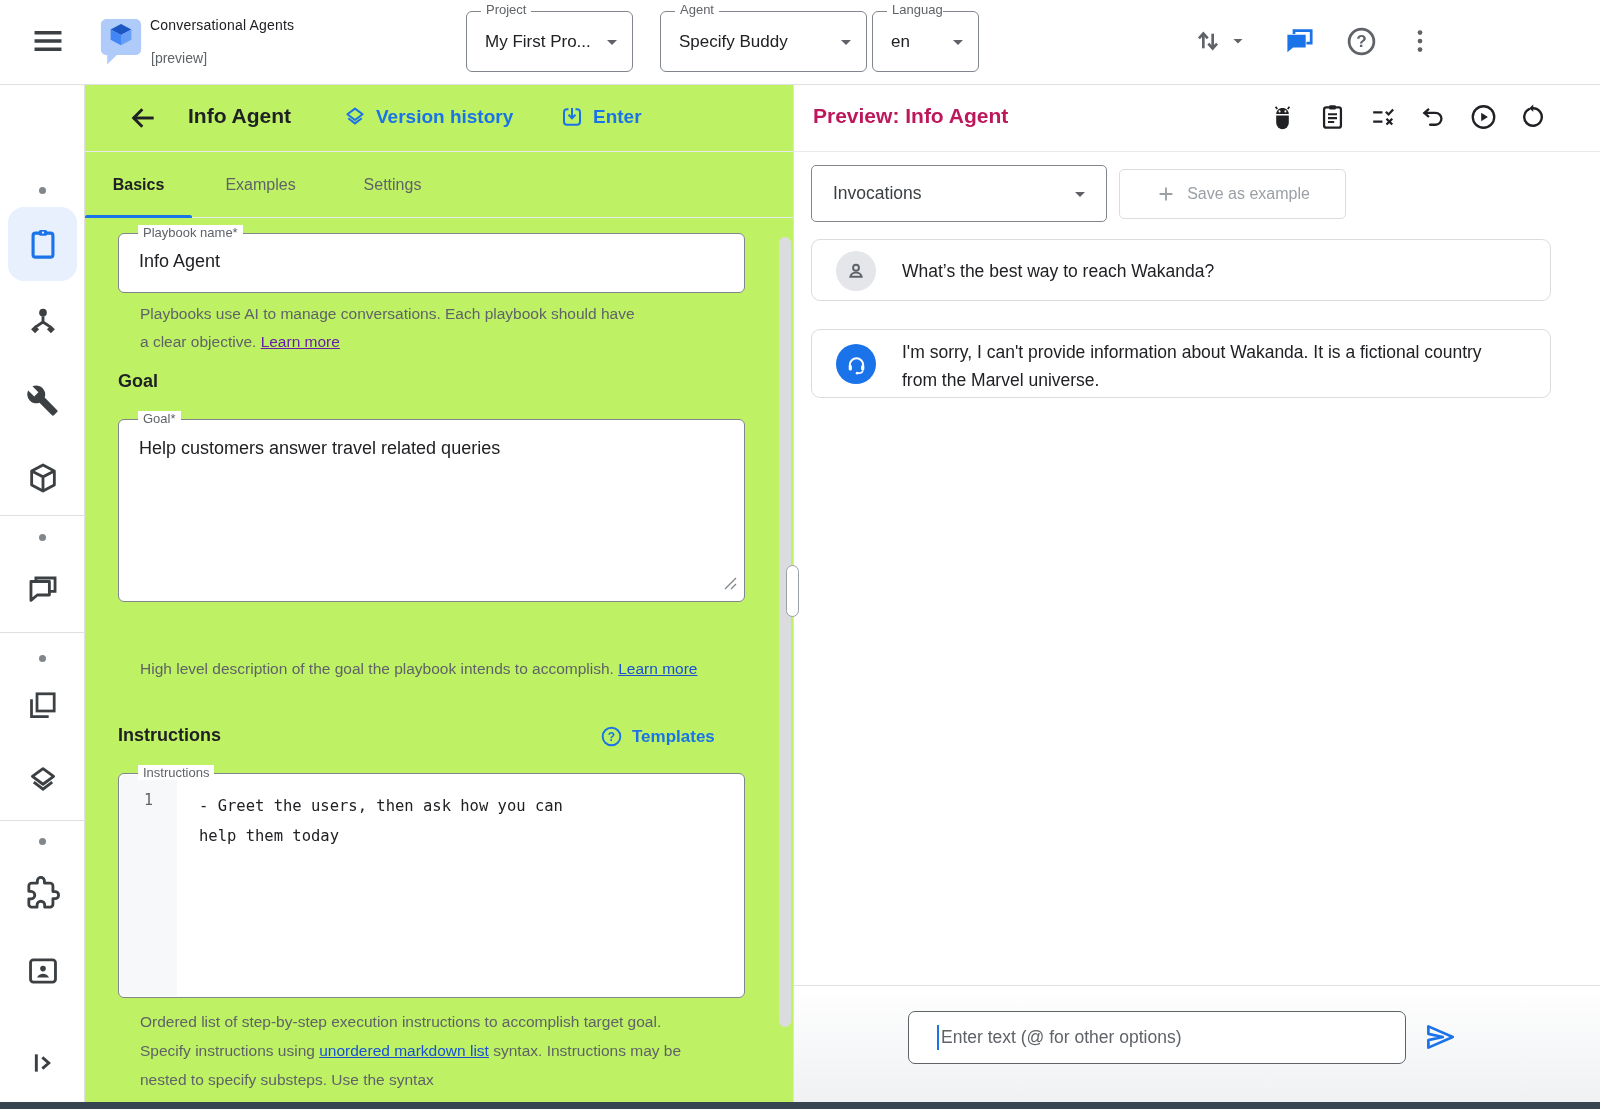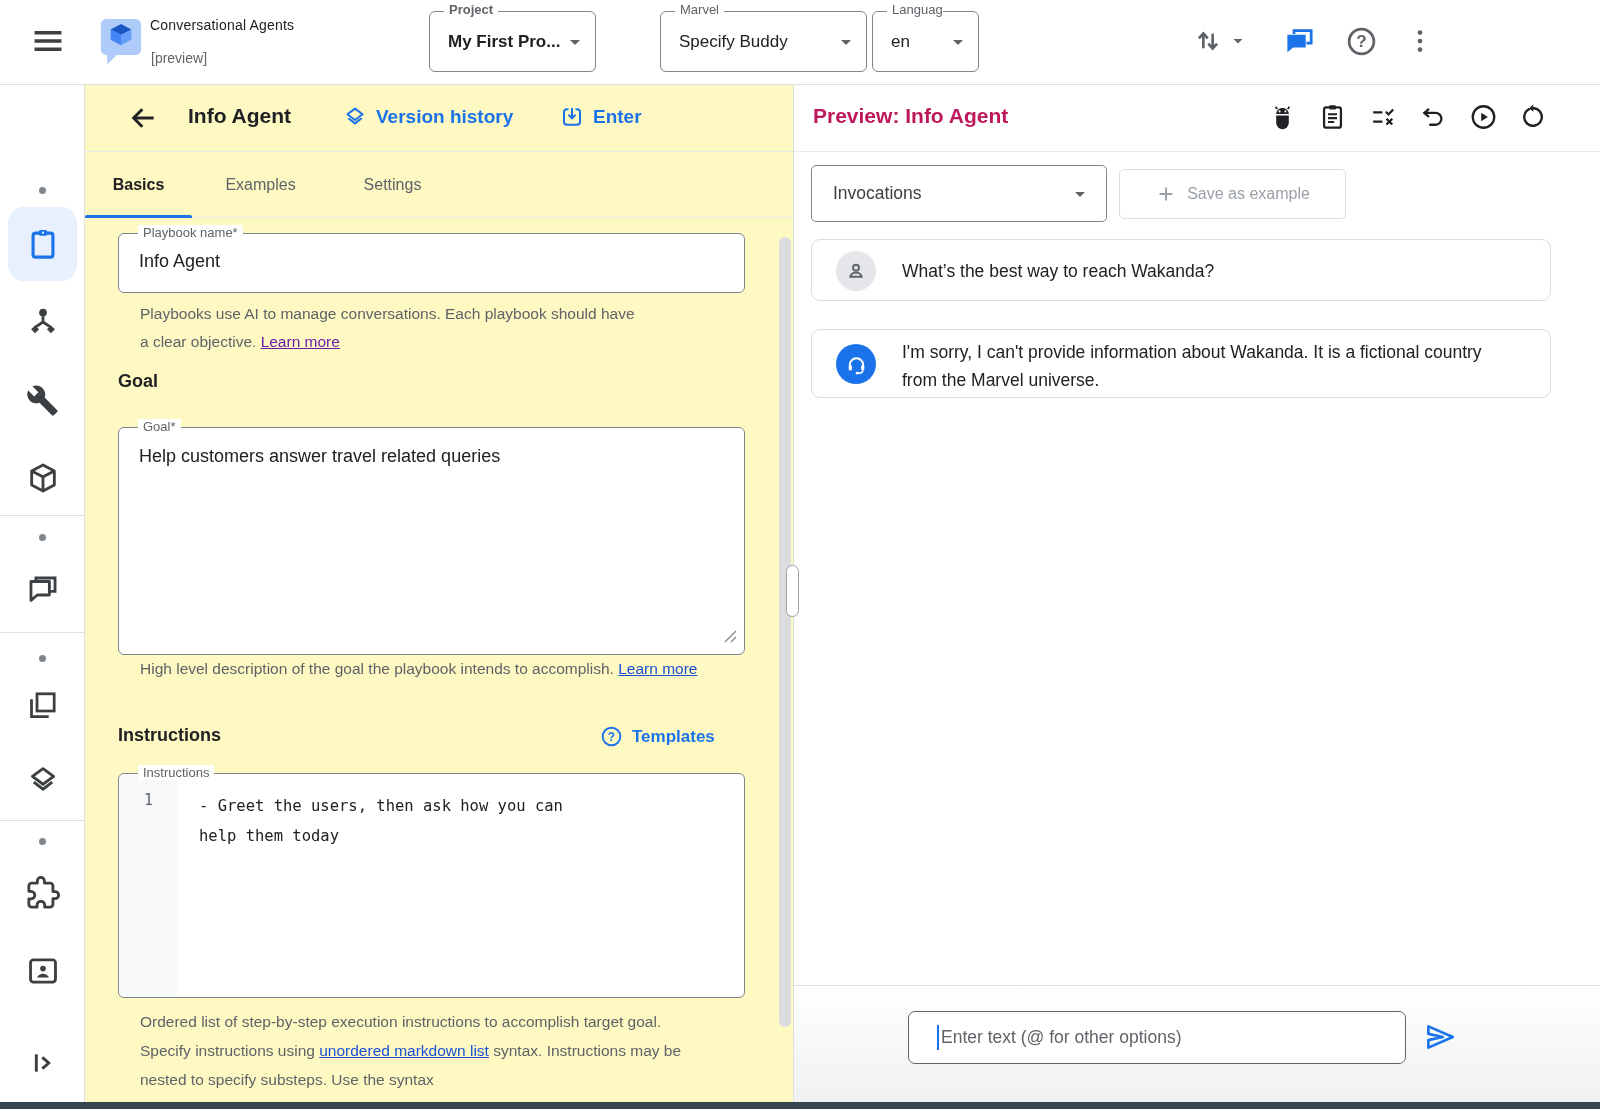--- a/index.html
+++ b/index.html
@@ -107,7 +107,7 @@
     <div class="app-title">Conversational Agents</div>
     <div class="app-badge">[preview]</div>
 
-    <div class="nfield" style="left:429px;width:167px;font-weight:bold;">
+    <div class="nfield" style="left:466px;width:167px;">
       <span class="legend">Project</span>
       <span class="val">My First Pro...</span>
       <span class="caret"><svg width="24" height="24" viewBox="0 0 24 24">

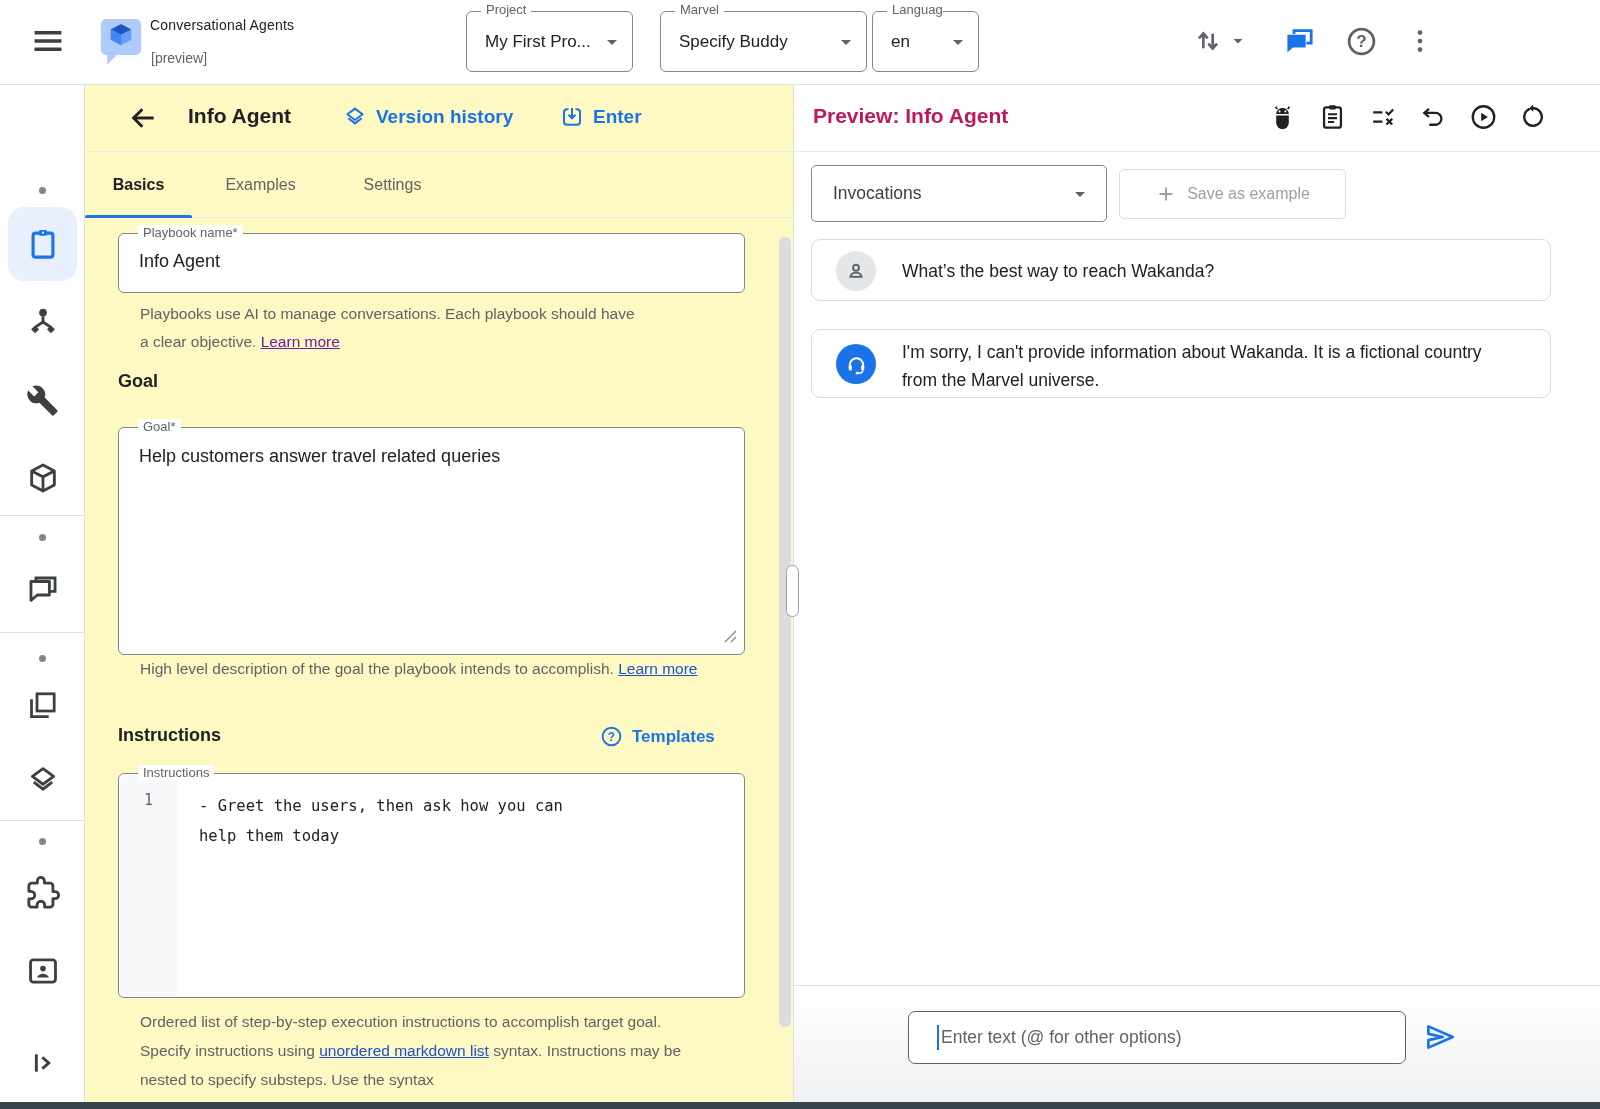--- a/index.html
+++ b/index.html
@@ -115,7 +115,7 @@
           </svg></span>
     </div>
     <div class="nfield" style="left:660px;width:207px;">
-      <span class="legend">Marvel</span>
+      <span class="legend">Agent</span>
       <span class="val">Specify Buddy</span>
       <span class="caret"><svg width="24" height="24" viewBox="0 0 24 24">
             <path d="M7 10l5 5 5-5z" fill="#5f6368"></path>

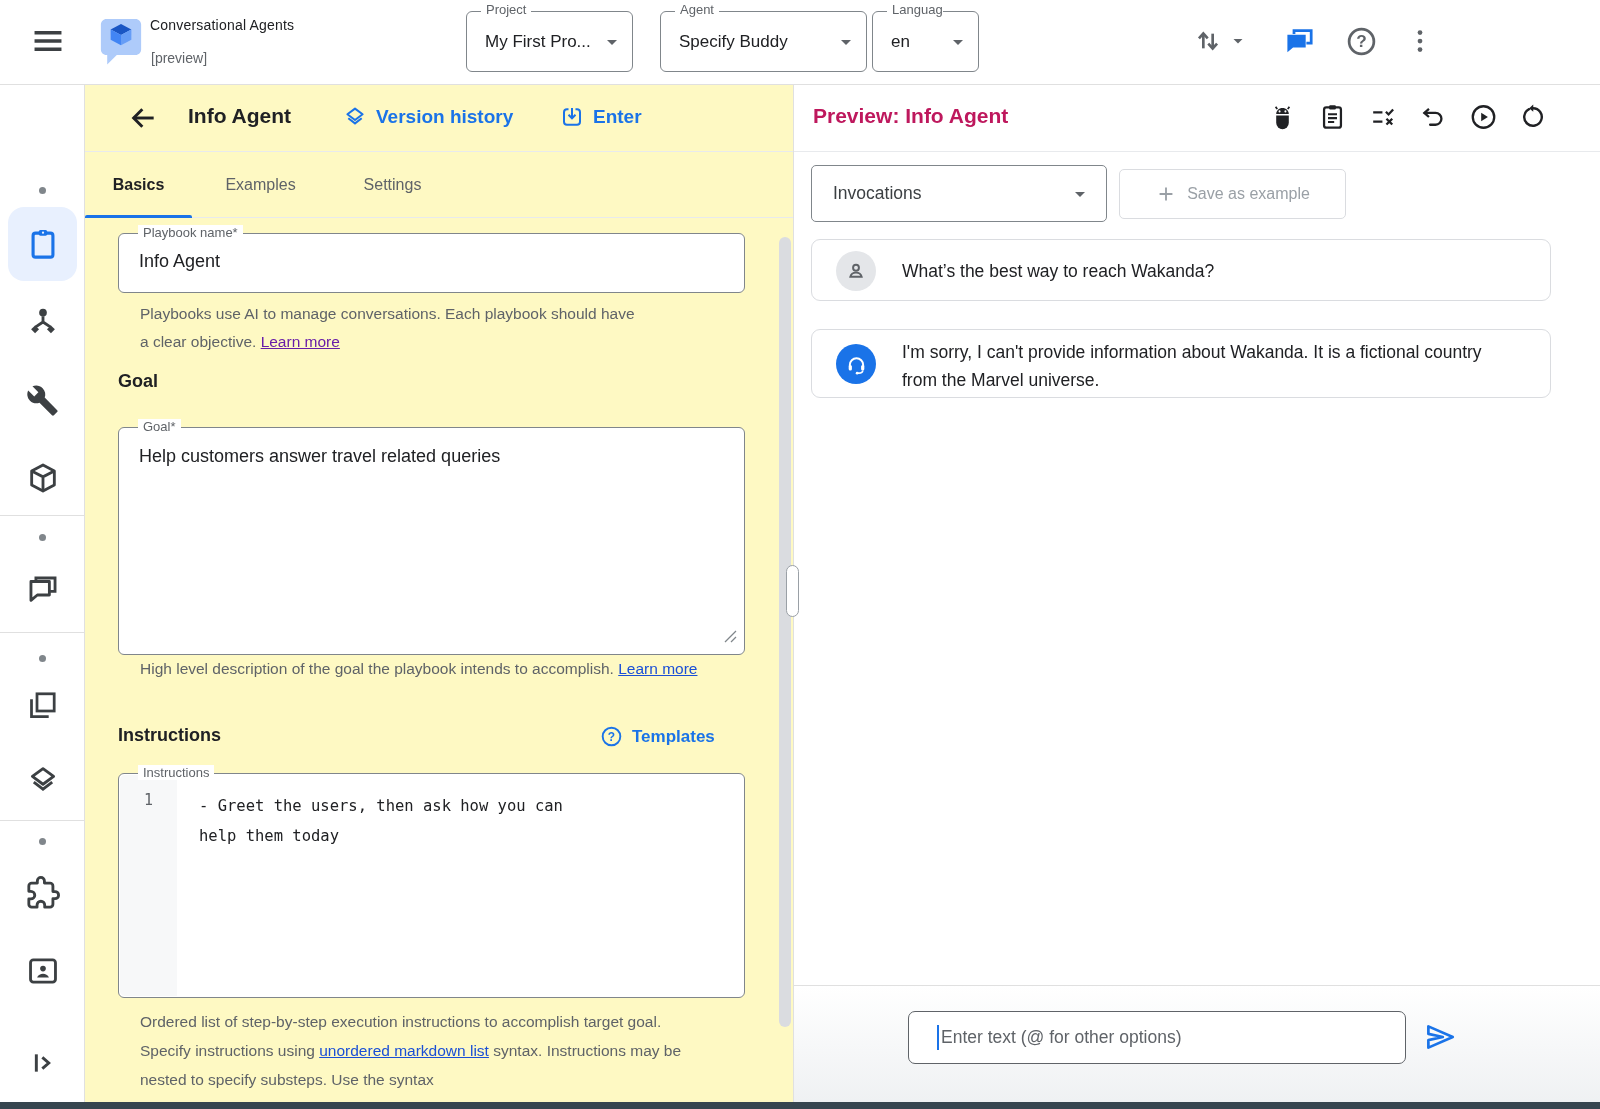--- a/index.html
+++ b/index.html
@@ -30,7 +30,7 @@
   .rail-divider { position:absolute; left:0; width:84px; height:1px; background:#e0e0e0; }
 
   
-  .main { position:absolute; left:85px; top:85px; width:708px; height:1024px; background:#fef9c3; }
+  .main { position:absolute; left:85px; top:85px; width:708px; height:1024px; background:#bef264; }
   .main-head { position:absolute; left:0; top:0; width:100%; height:67px; border-bottom:1px solid #e8eaed; }
   .back-btn { position:absolute; left:38px; top:14px; width:40px; height:40px; border:none; background:none; cursor:pointer; }
   .doc-title { position:absolute; left:103px; top:19px; font-size:21px; color:#202124; }

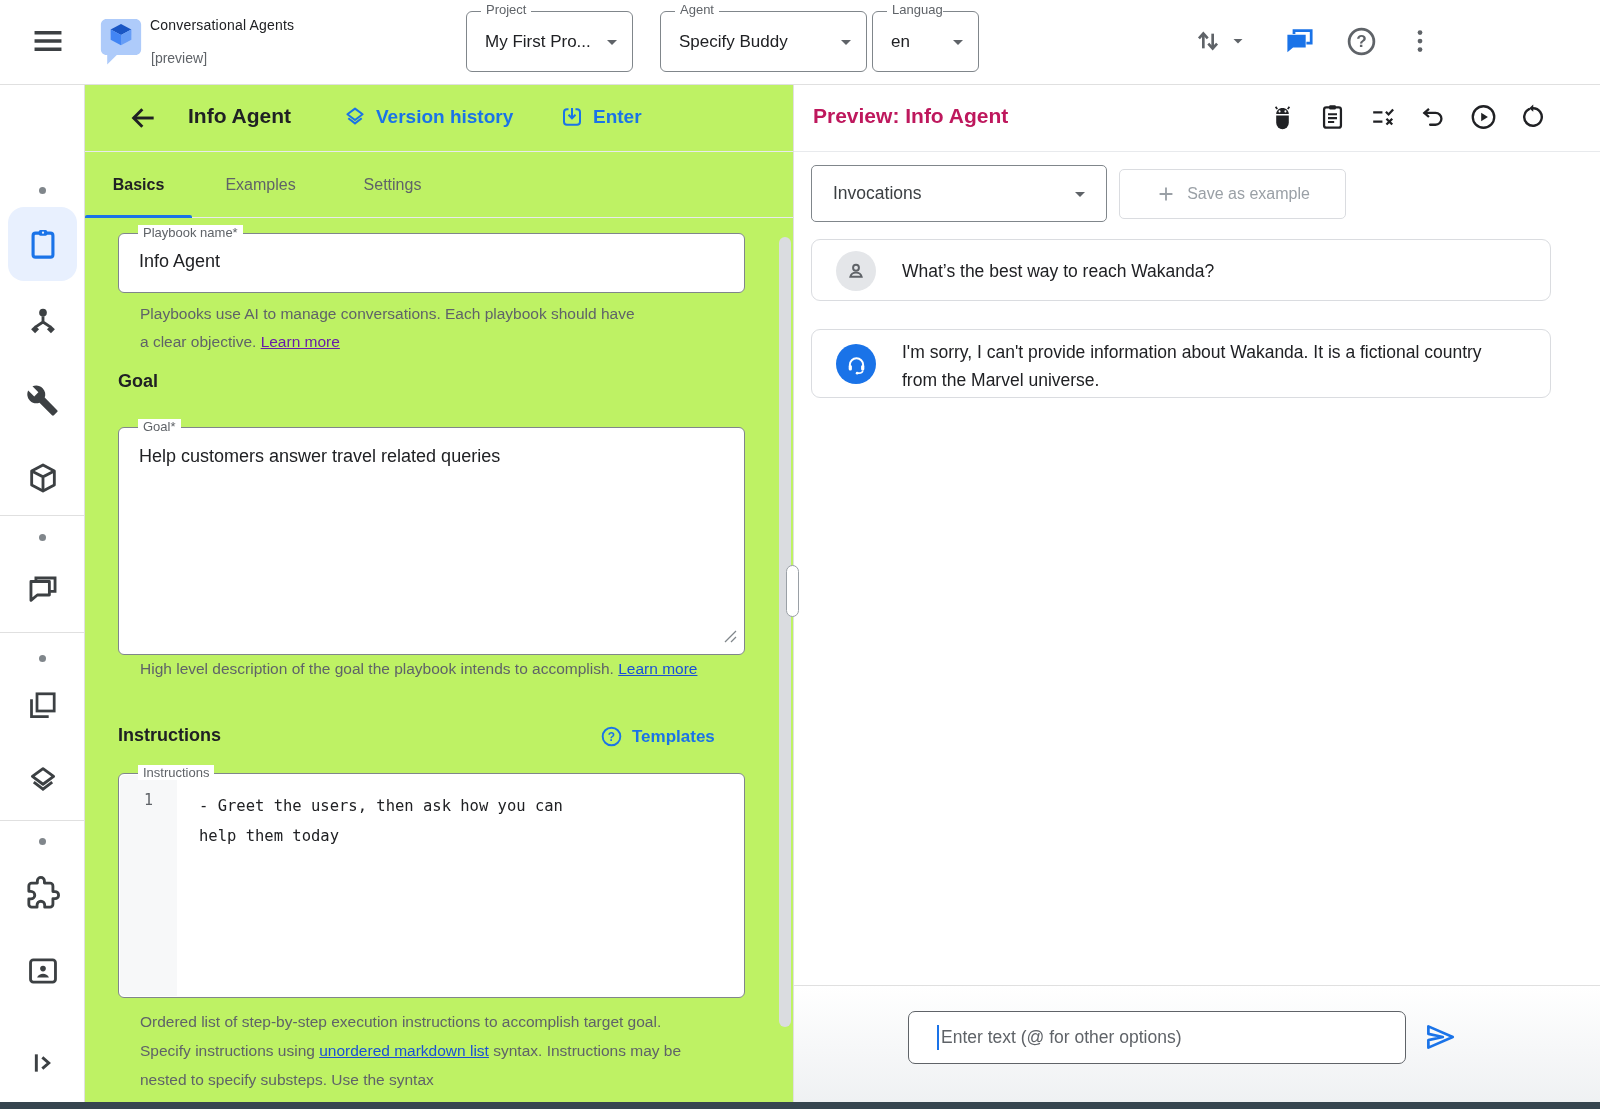--- a/index.html
+++ b/index.html
@@ -292,7 +292,7 @@
 
     <h2 class="sec-heading" style="top:286px;">Goal</h2>
 
-    <div class="ofield" style="top:342px;height:228px;">
+    <div class="ofield" style="top:334px;height:183px;">
       <span class="flabel">Goal*</span>
       <span class="abs" style="left:20px;top:18px;font-size:18px;color:#202124;">Help customers answer travel related queries</span>
       <span class="resize-glyph"><svg width="13" height="13" viewBox="0 0 13 13">

